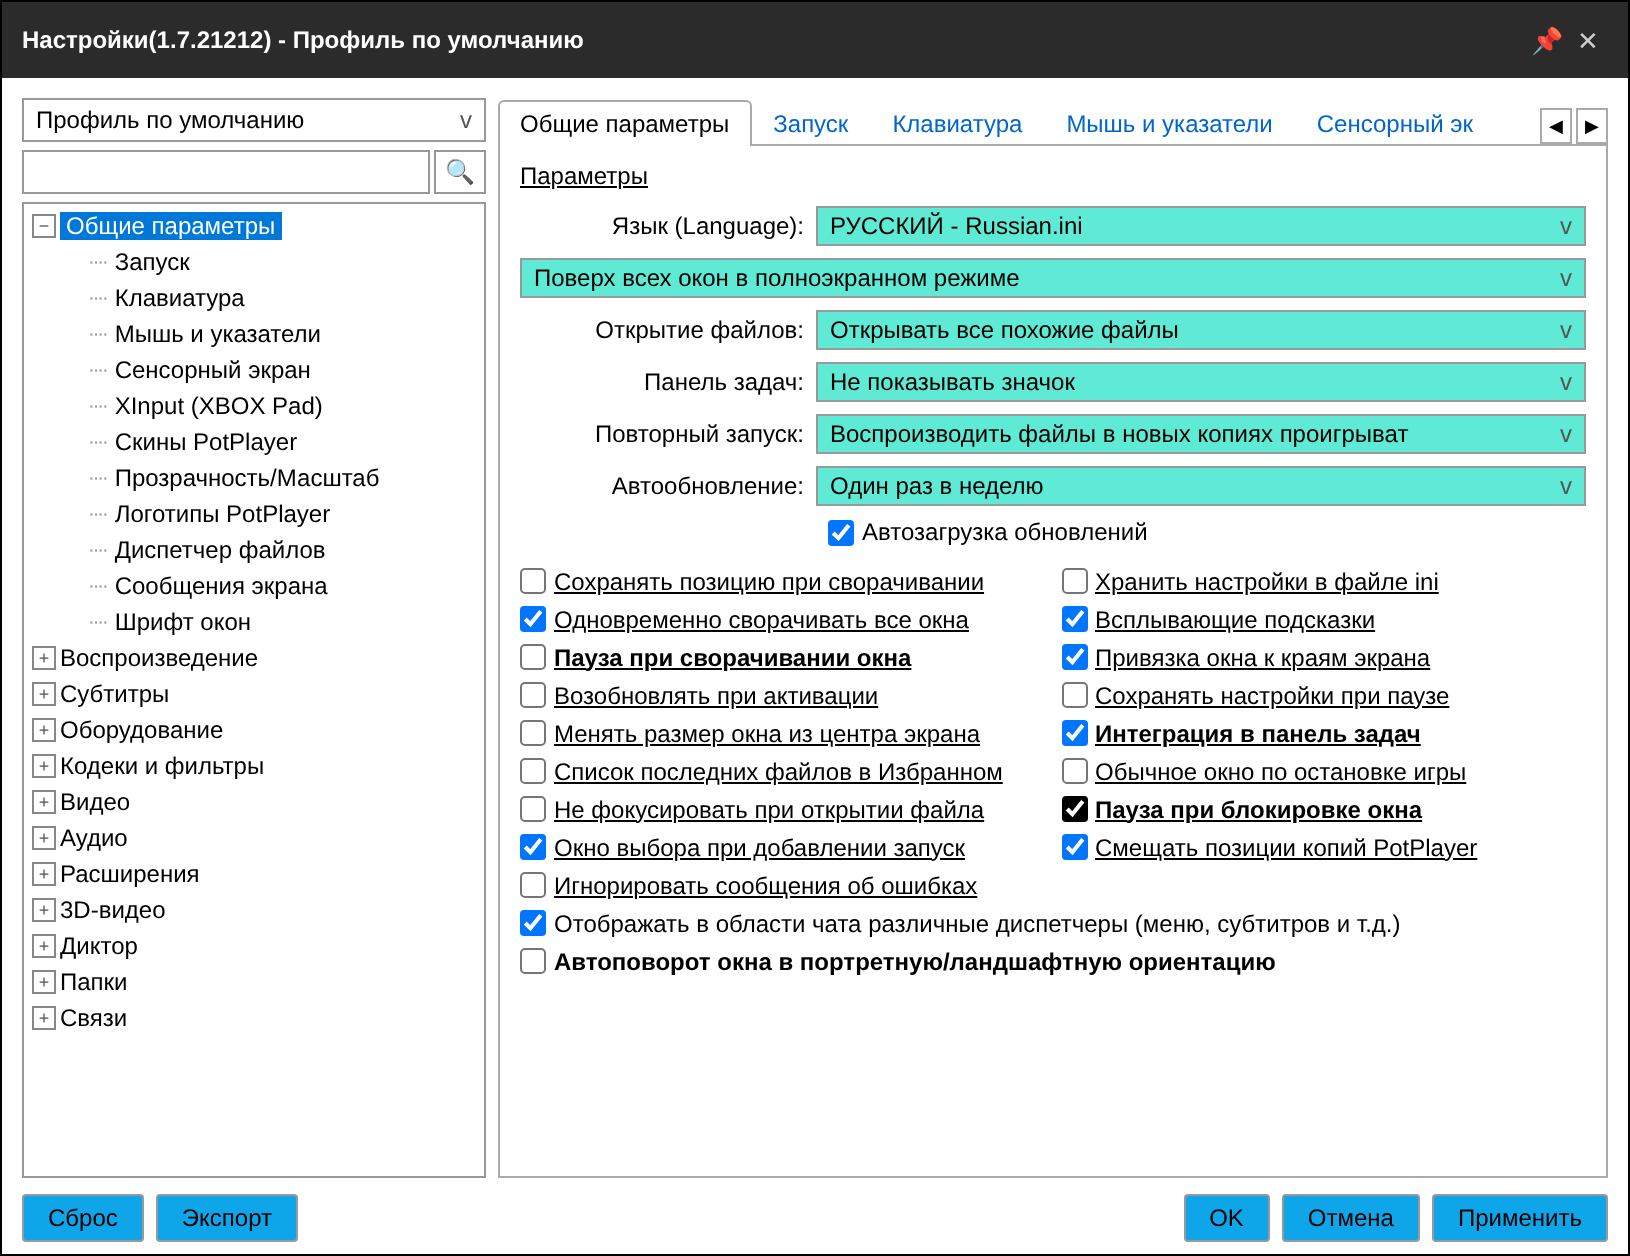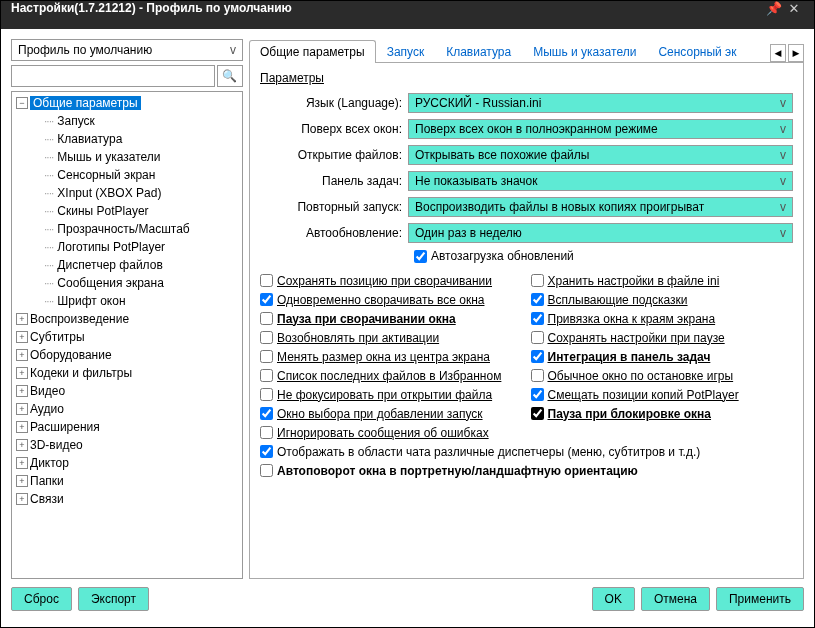--- a/index.html
+++ b/index.html
@@ -4,7 +4,7 @@
 <style>
 * { box-sizing: border-box; margin: 0; padding: 0; font-family: "Segoe UI", Tahoma, sans-serif; font-size: 12px; }
 body { background: #fff; width: 815px; height: 628px; border: 1px solid #000; position: relative; }
-.titlebar { background: #2b2b2b; color: #fff; height: 28px; display: flex; align-items: flex-start; padding: 0 10px; }
+.titlebar { background: #2b2b2b; color: #fff; height: 38px; display: flex; align-items: center; padding: 0 10px; }
 .titlebar .title { flex: 1; font-size: 12px; font-weight: bold; }
 .titlebar .icon { width: 20px; text-align: center; cursor: pointer; color: #ccc; font-size: 13px; }
 .content { padding: 10px; display: flex; flex-direction: column; height: calc(100% - 34px); }

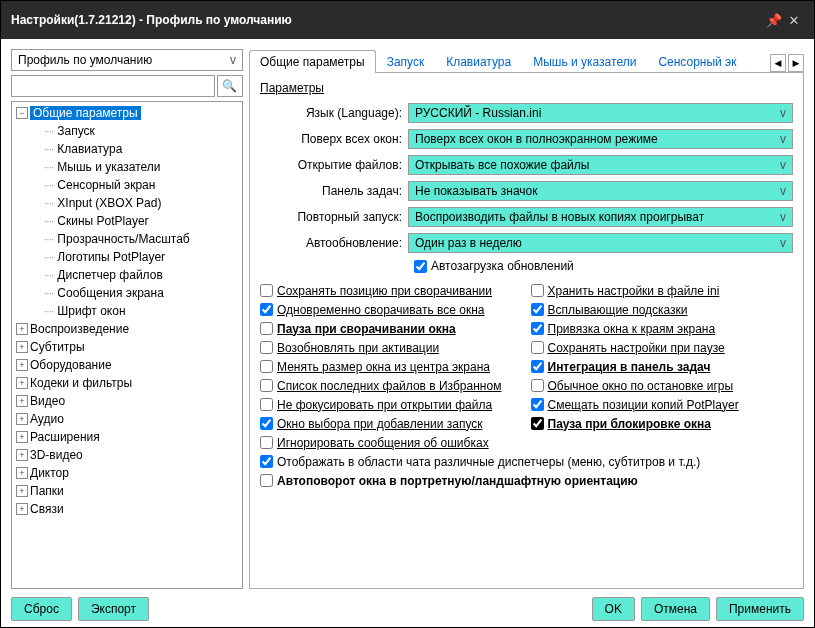--- a/index.html
+++ b/index.html
@@ -198,7 +198,6 @@
               </div>
             </div>
             <div class="form-row">
-              <div class="lbl">Поверх всех окон:</div>
               <div class="dd">
                 <span>Поверх всех окон в полноэкранном режиме</span>
                 <span class="caret">v</span>

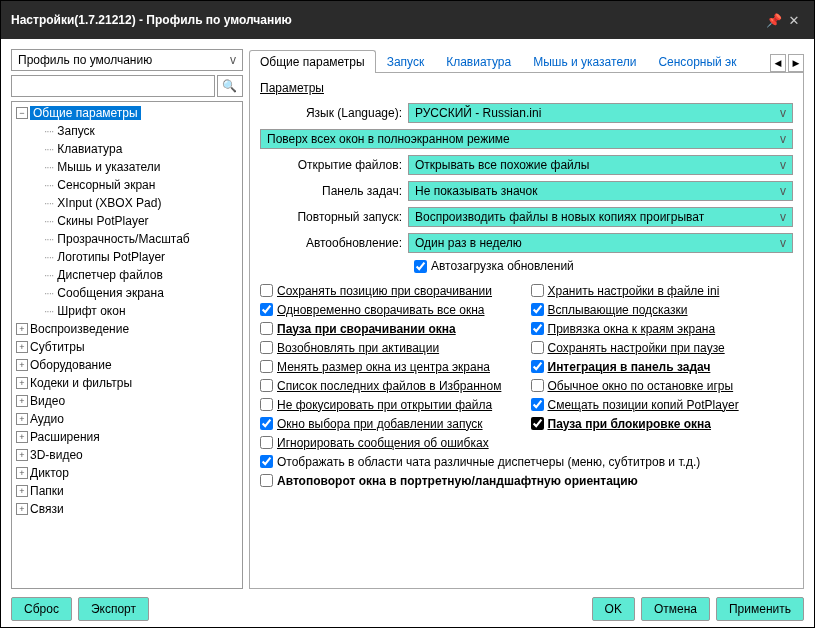--- a/index.html
+++ b/index.html
@@ -300,13 +300,13 @@
                 <input type="checkbox" style="">
                 <label>Обычное окно по остановке игры</label>
               </div>
-              <div class="check">
-                <input type="checkbox" checked="" style="">
-                <label>Смещать позиции копий PotPlayer</label>
-              </div>
               <div class="check bold">
                 <input type="checkbox" checked="" style="accent-color: rgb(0, 0, 0);">
                 <label>Пауза при блокировке окна</label>
+              </div>
+              <div class="check">
+                <input type="checkbox" checked="" style="">
+                <label>Смещать позиции копий PotPlayer</label>
               </div>
             </div>
         </div>

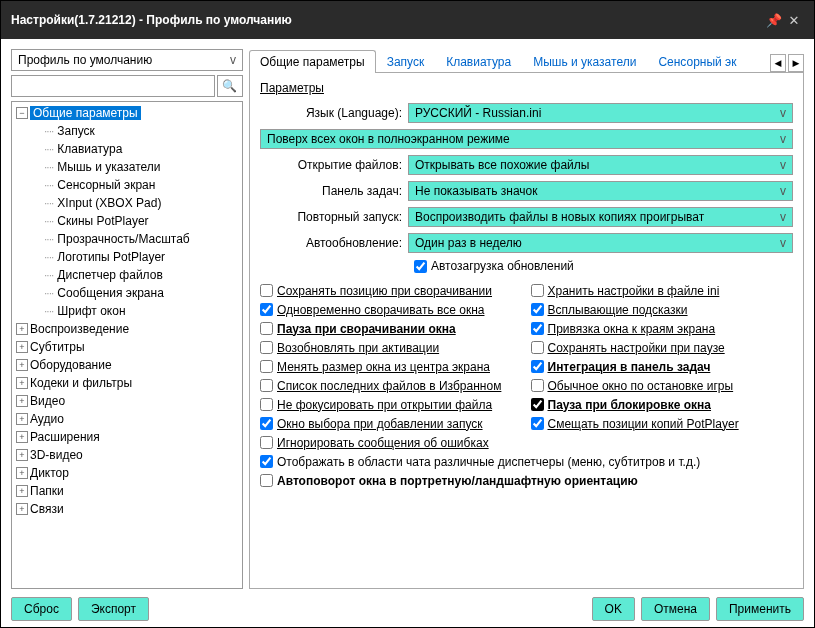--- a/index.html
+++ b/index.html
@@ -42,7 +42,7 @@
 .check.bold label { font-weight: bold; }
 .check.full { width: 100%; }
 .footer { display: flex; gap: 6px; padding: 8px 0 0 0; border-top: none; }
-.btn { border: 1px solid #999; background: #5eead4; height: 24px; padding: 0 12px; display: flex; align-items: center; cursor: pointer; border-radius: 2px; }
+.btn { border: 1px solid #999; background: #0ea5e9; height: 24px; padding: 0 12px; display: flex; align-items: center; cursor: pointer; border-radius: 2px; }
 .spacer { flex: 1; }
 .main-row { display: flex; gap: 6px; flex: 1; min-height: 0; }
 </style>

